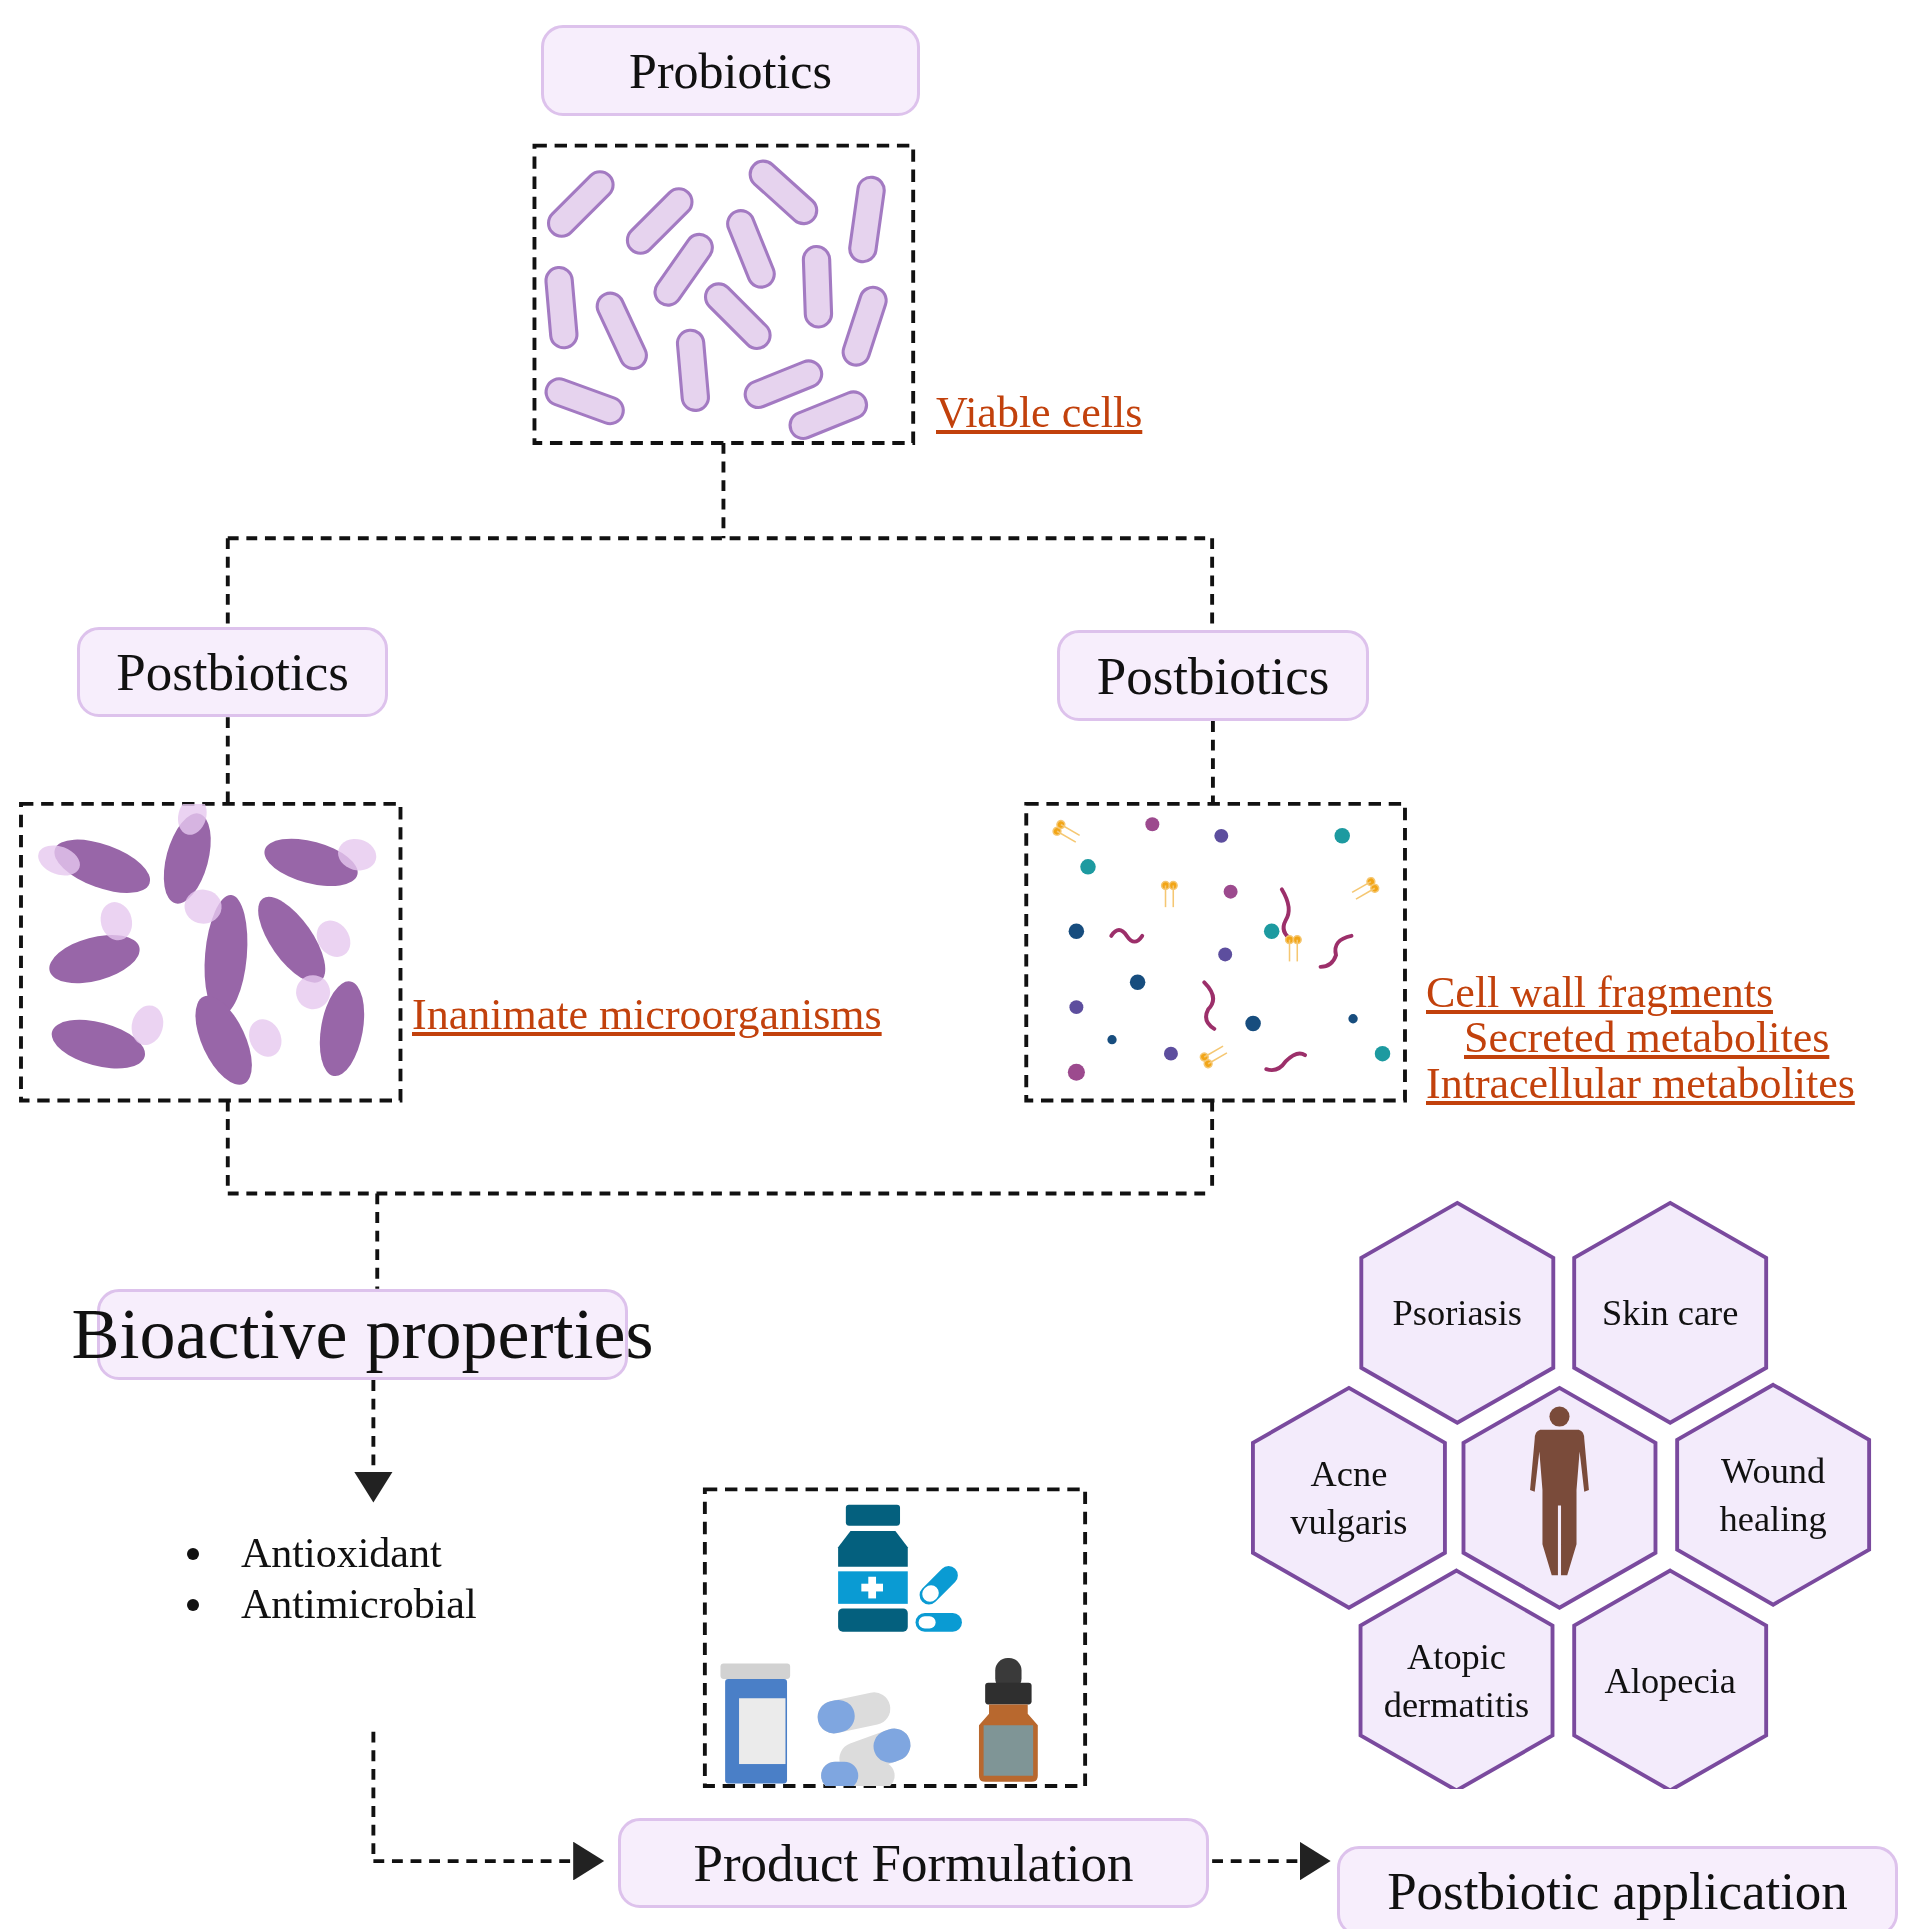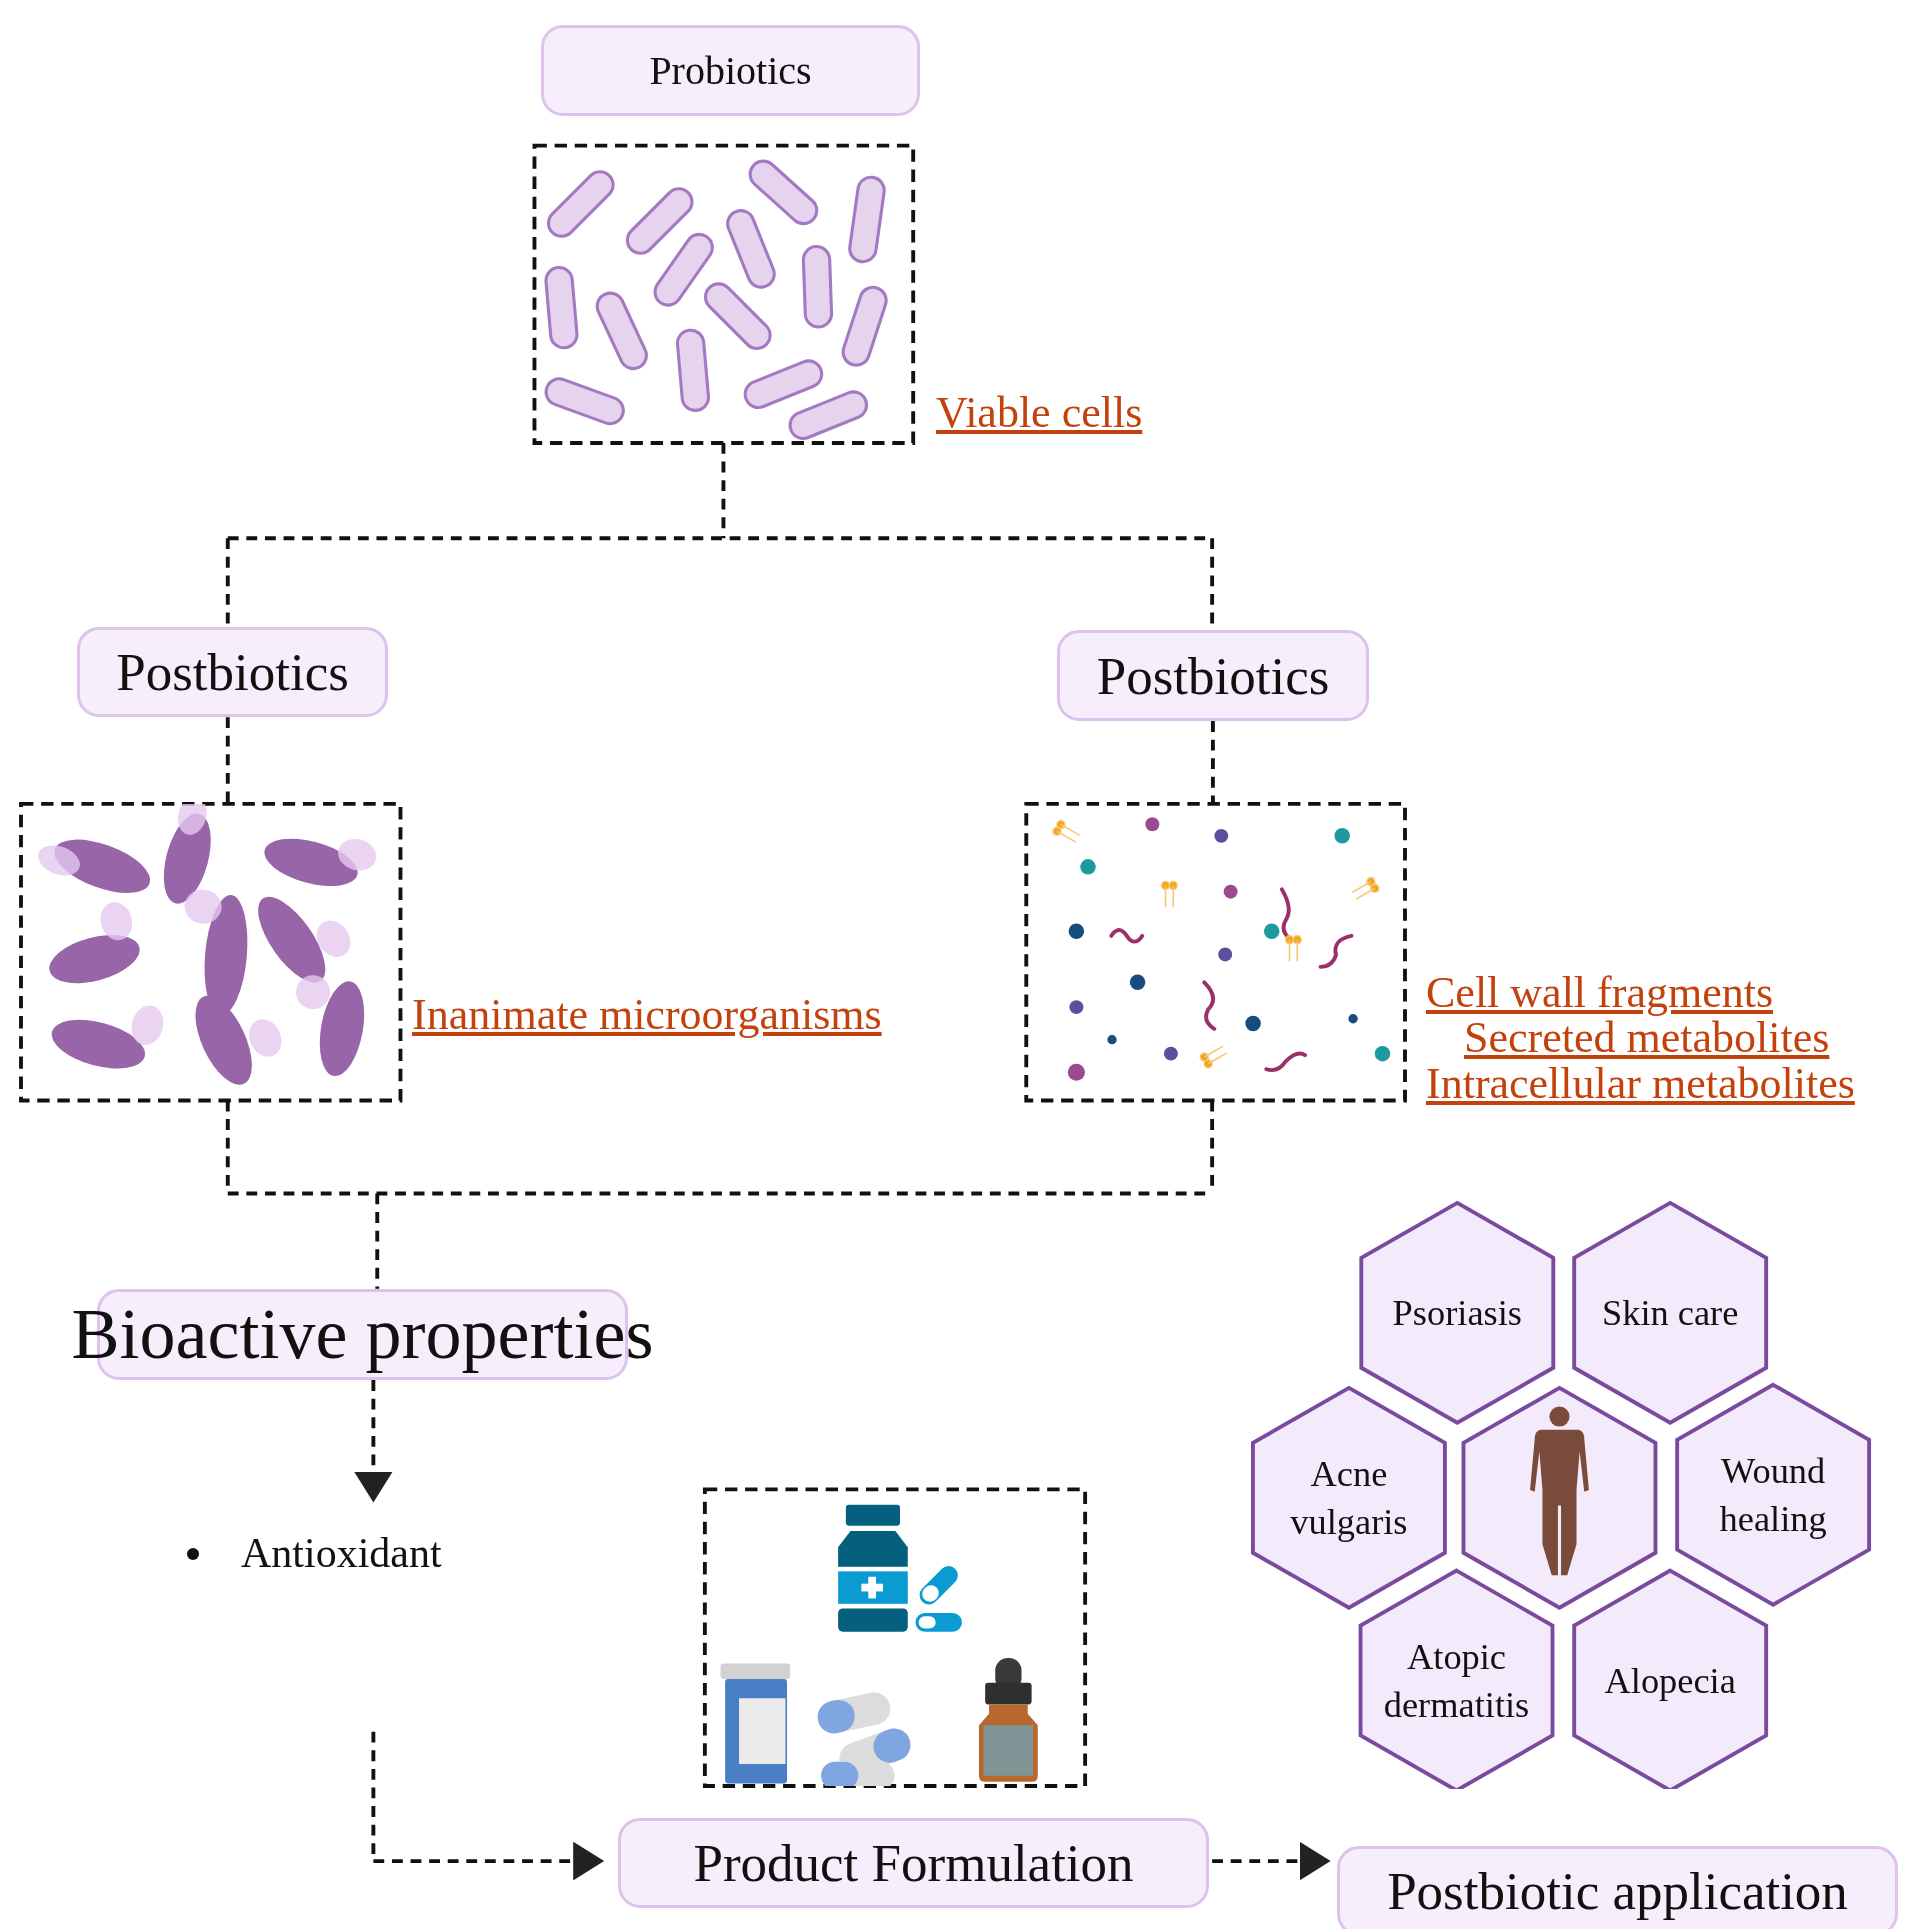--- a/index.html
+++ b/index.html
@@ -49,7 +49,7 @@
   </g>
 </svg>
 
-<div class="pill" style="left:541px;top:25px;width:379px;height:91px;font-size:40px;">
+<div class="pill" style="left:541px;top:25px;width:379px;height:91px;font-size:50px;">
   <span>Probiotics</span>
 </div>
 

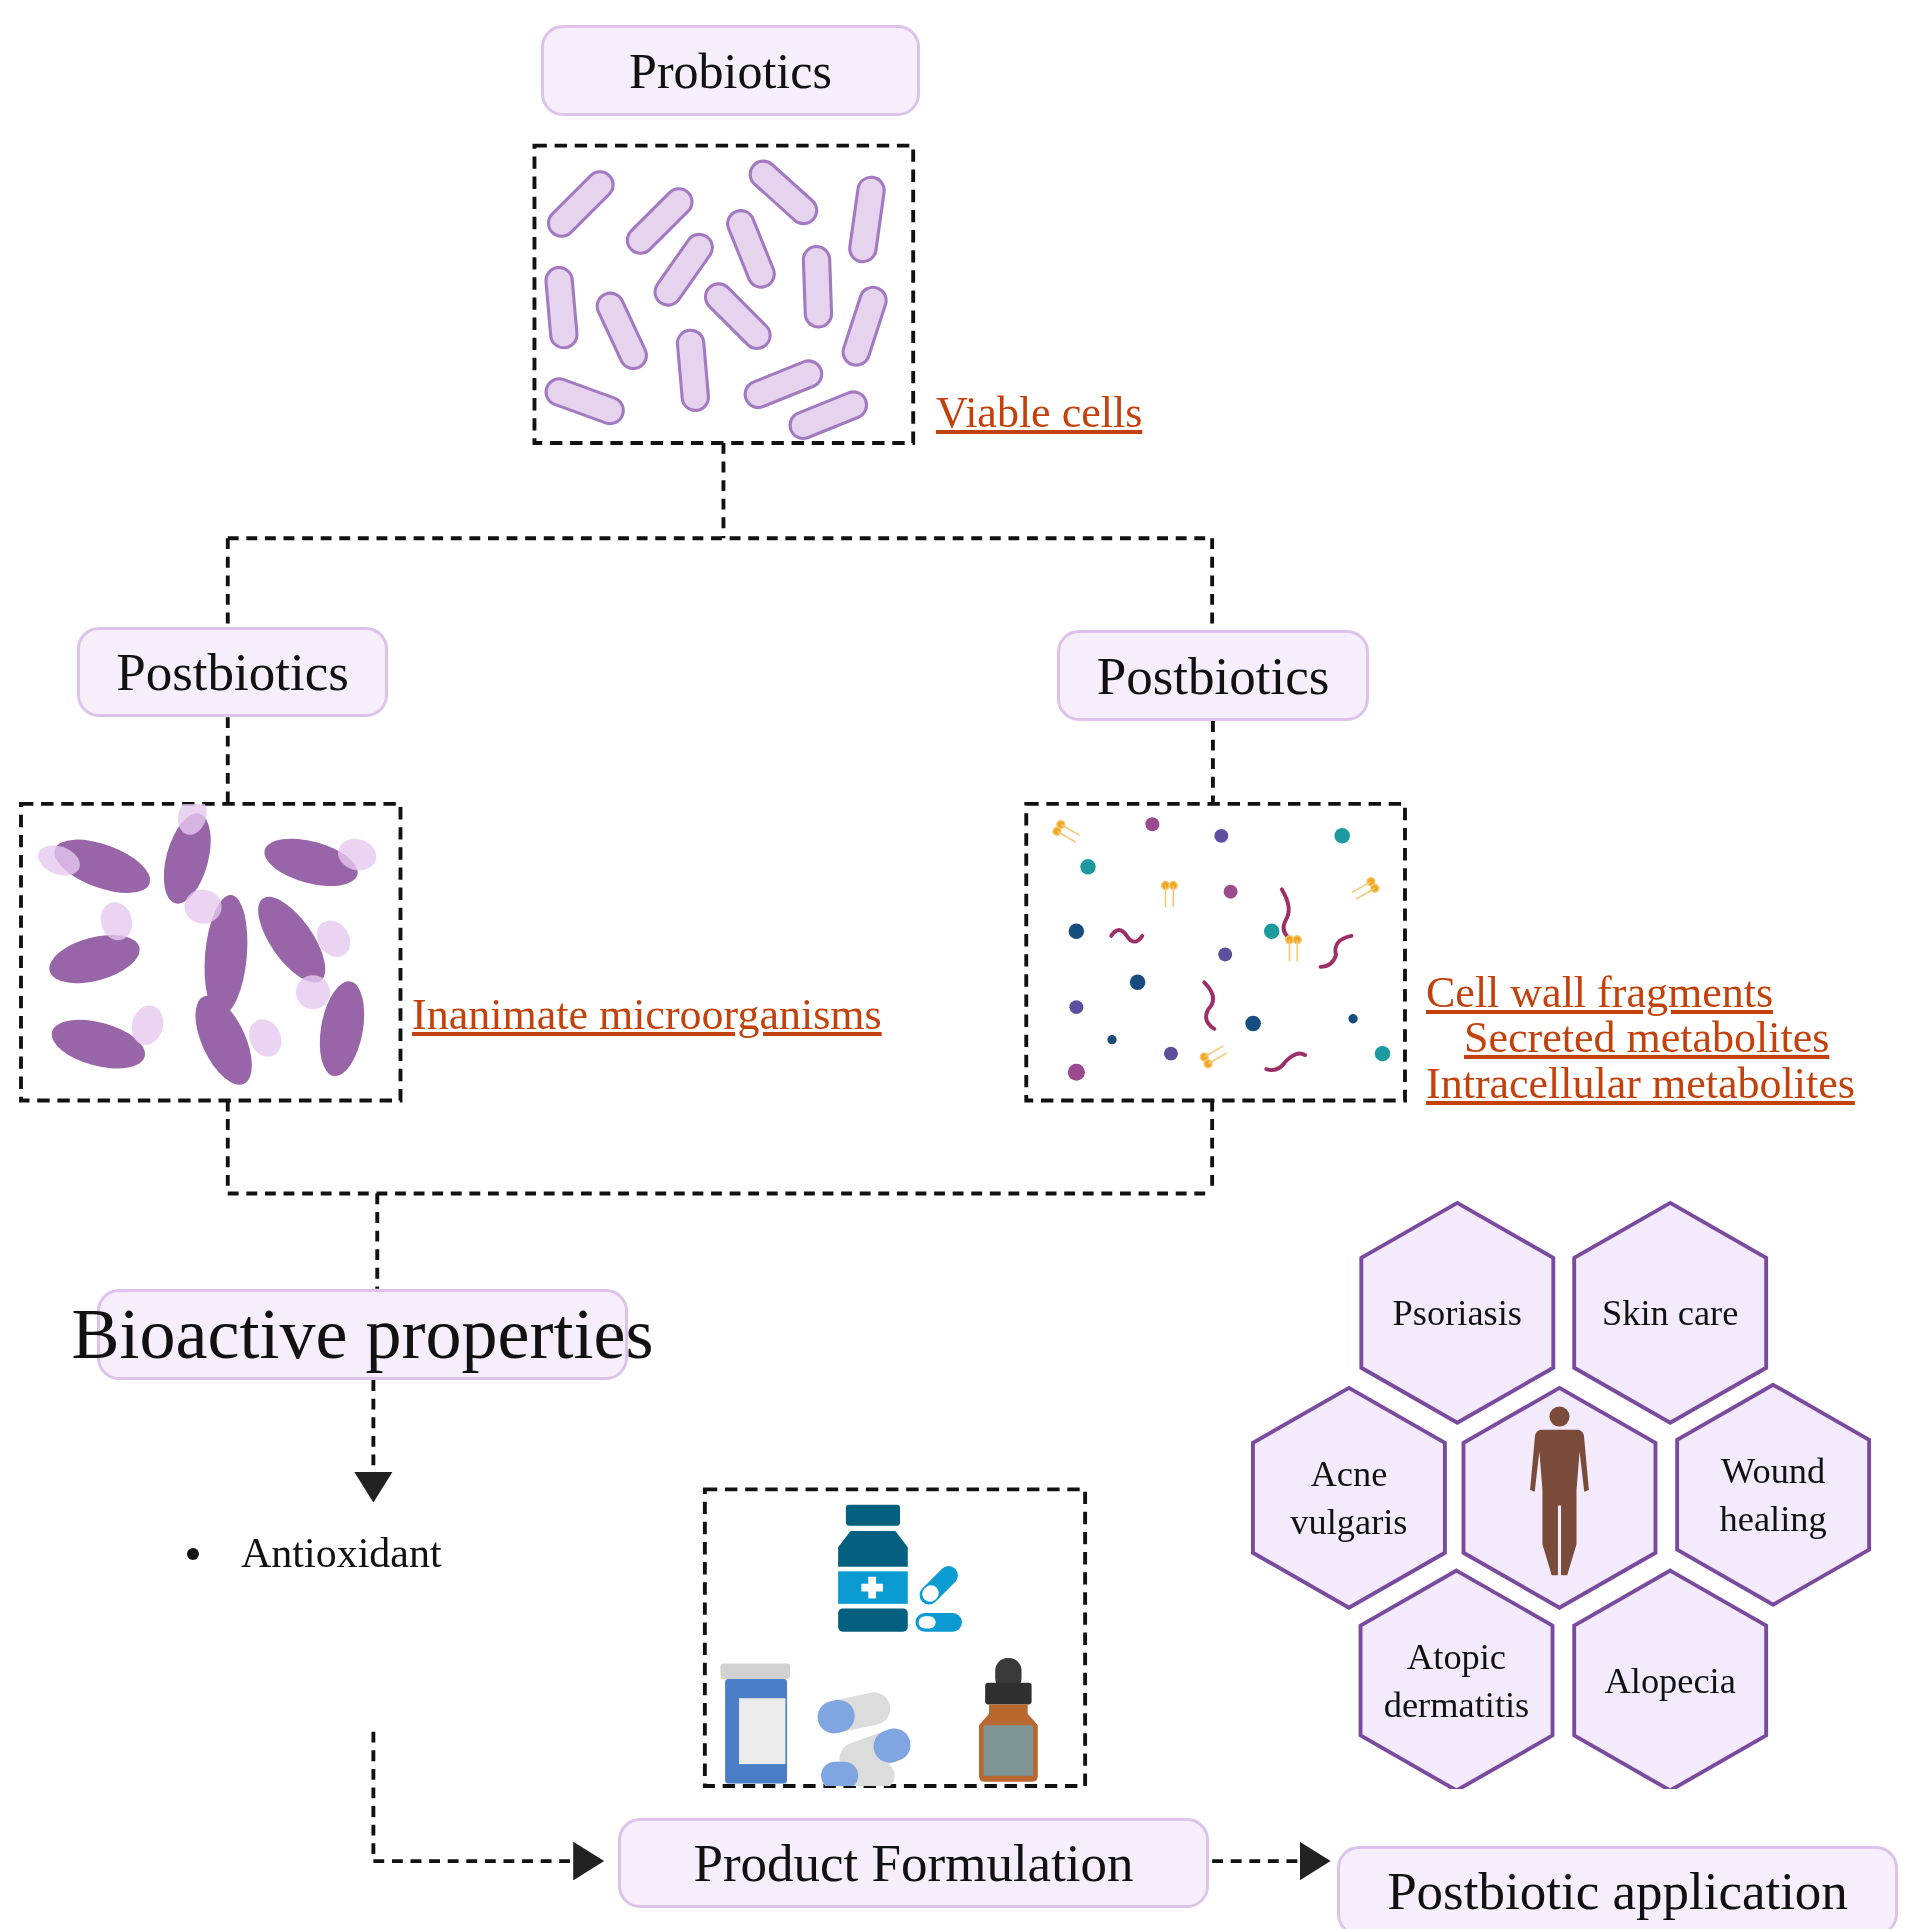--- a/index.html
+++ b/index.html
@@ -192,6 +192,7 @@
 
 <ul class="bullets">
   <li>Antioxidant</li>
+  <li>Antimicrobial</li>
 </ul>
 
 <svg class="abs" style="left:705px;top:1489px;" width="380" height="297" viewBox="0 0 491 383">

